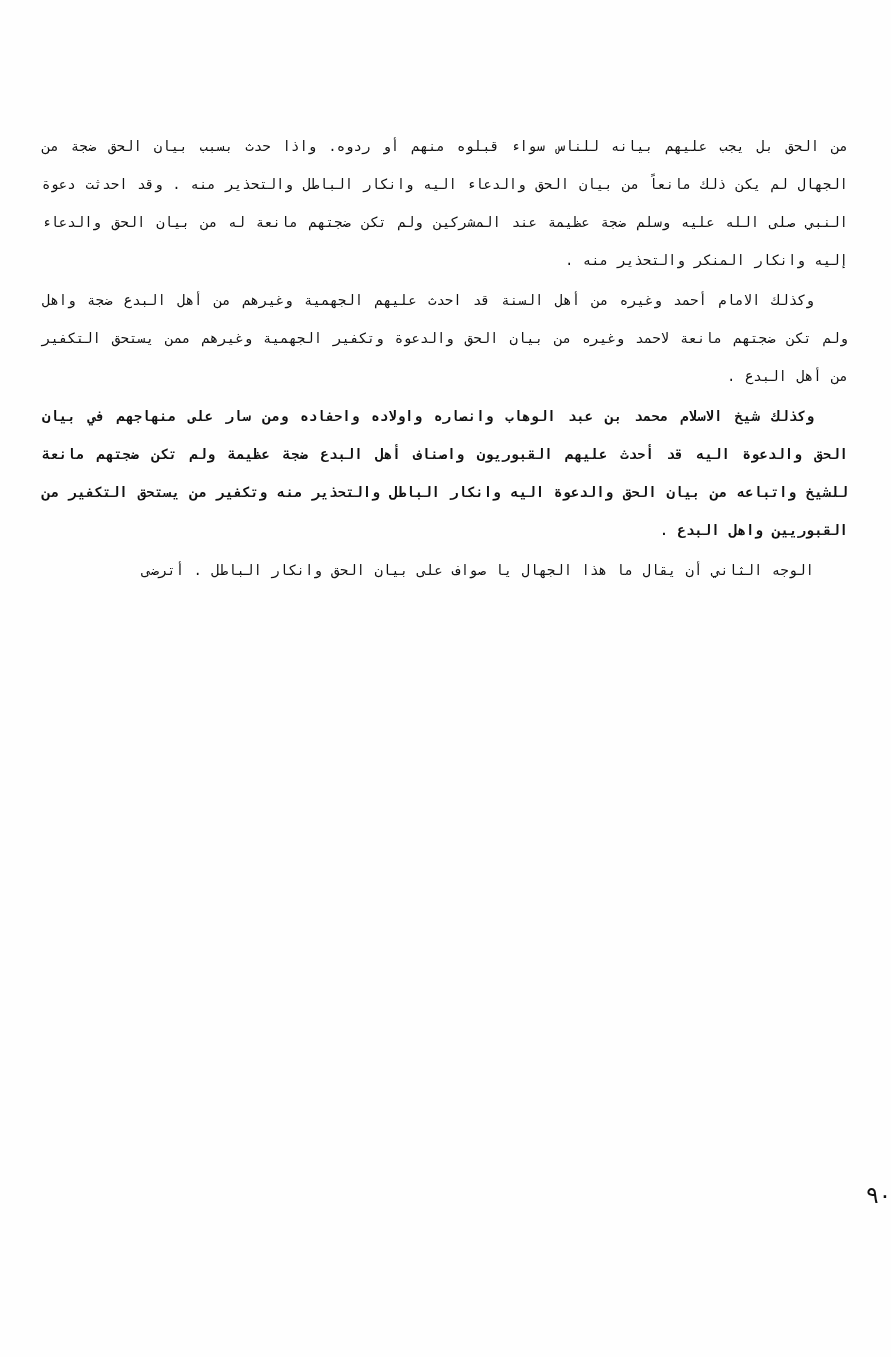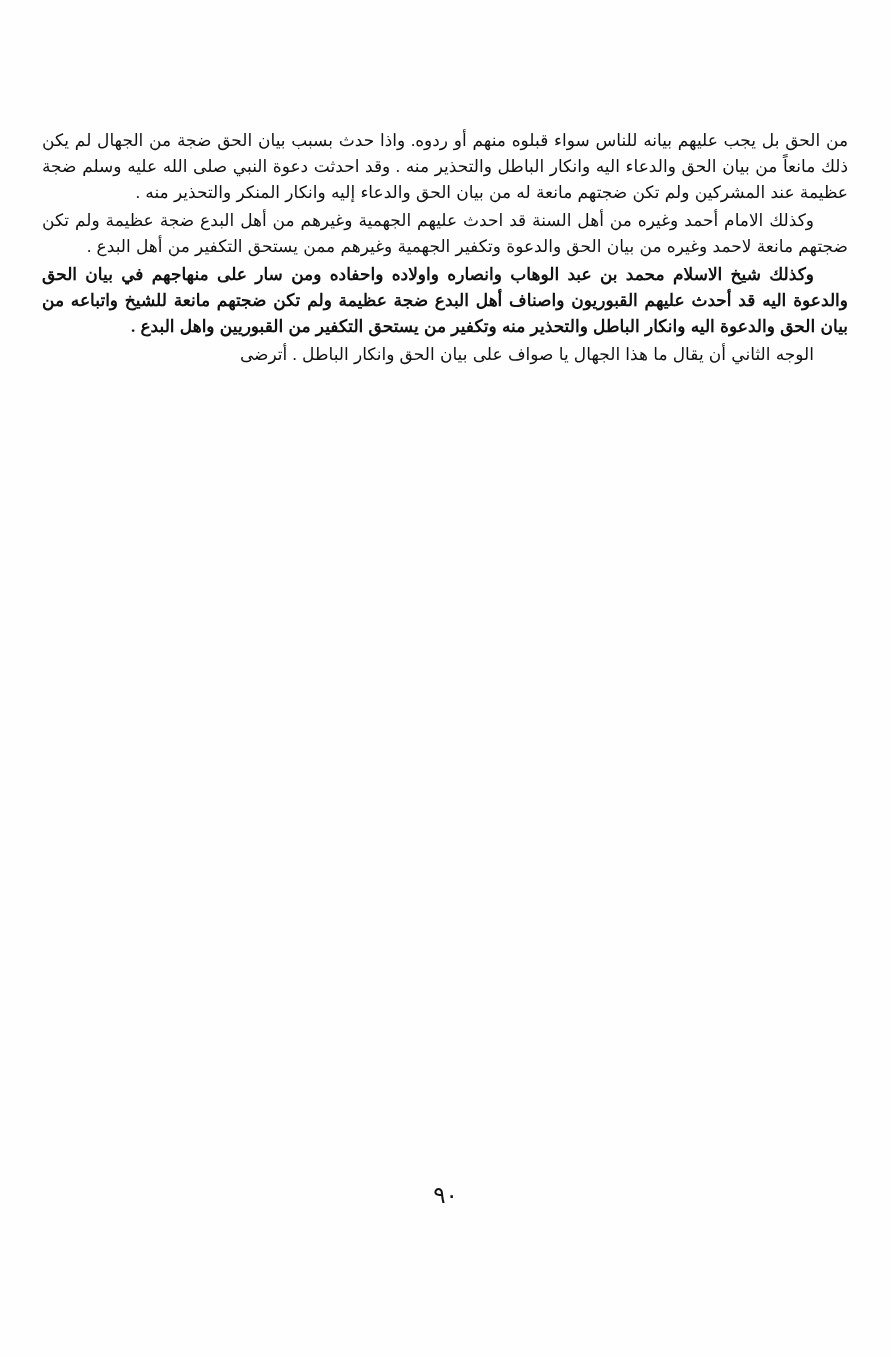--- a/index.html
+++ b/index.html
@@ -34,14 +34,14 @@
   }
   p.para {
     margin: 0 0 2px 0;
-    font-size: 17px;
-    line-height: 26px;
+    font-size: 14px;
+    line-height: 38px;
     letter-spacing: 0px;
     word-spacing: 1px;
     text-align: justify;
     text-align-last: right;
     direction: rtl;
-    font-family: Liberation Serif, serif;
+    font-family: Liberation Mono, monospace;
     font-weight: 400;
     color: #111;
   }

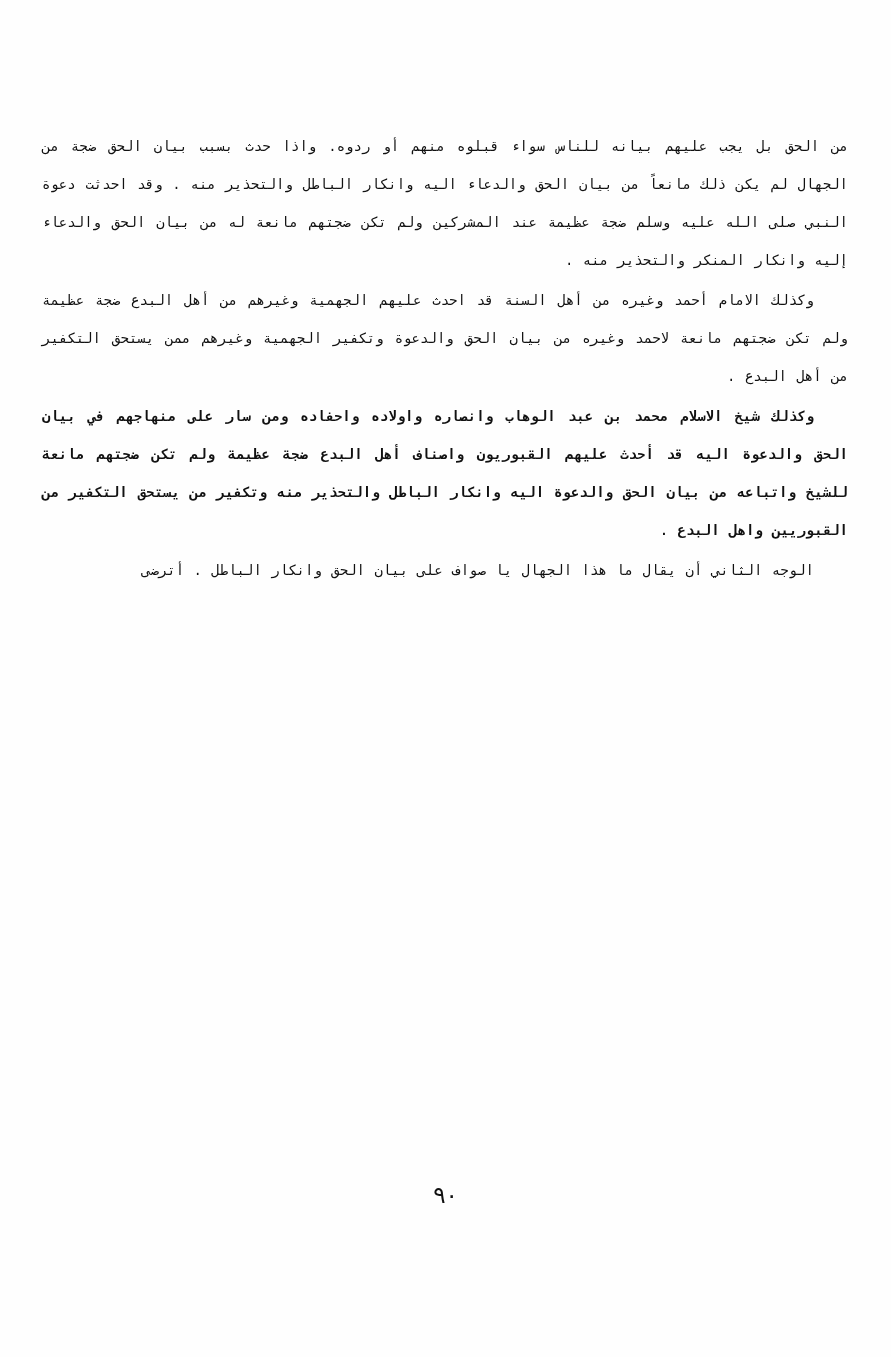--- a/index.html
+++ b/index.html
@@ -77,7 +77,7 @@
 
   <div class="text-block">
     <p class="para">من الحق بل يجب عليهم بيانه للناس سواء قبلوه منهم أو ردوه. واذا حدث بسبب بيان الحق ضجة من الجهال لم يكن ذلك مانعاً من بيان الحق والدعاء اليه وانكار الباطل والتحذير منه . وقد احدثت دعوة النبي صلى الله عليه وسلم ضجة عظيمة عند المشركين ولم تكن ضجتهم مانعة له من بيان الحق والدعاء إليه وانكار المنكر والتحذير منه .</p>
-    <p class="para indent">وكذلك الامام أحمد وغيره من أهل السنة قد احدث عليهم الجهمية وغيرهم من أهل البدع ضجة عظيمة ولم تكن ضجتهم مانعة لاحمد وغيره من بيان الحق والدعوة وتكفير الجهمية وغيرهم ممن يستحق التكفير من أهل البدع .</p>
+    <p class="para indent">وكذلك الامام أحمد وغيره من أهل السنة قد احدث عليهم الجهمية وغيرهم من أهل البدع ضجة واهل ولم تكن ضجتهم مانعة لاحمد وغيره من بيان الحق والدعوة وتكفير الجهمية وغيرهم ممن يستحق التكفير من أهل البدع .</p>
     <p class="para indent bold">وكذلك شيخ الاسلام محمد بن عبد الوهاب وانصاره واولاده واحفاده ومن سار على منهاجهم في بيان الحق والدعوة اليه قد أحدث عليهم القبوريون واصناف أهل البدع ضجة عظيمة ولم تكن ضجتهم مانعة للشيخ واتباعه من بيان الحق والدعوة اليه وانكار الباطل والتحذير منه وتكفير من يستحق التكفير من القبوريين واهل البدع .</p>
     <p class="para indent right-last">الوجه الثاني أن يقال ما هذا الجهال يا صواف على بيان الحق وانكار الباطل . أترضى</p>
   </div>

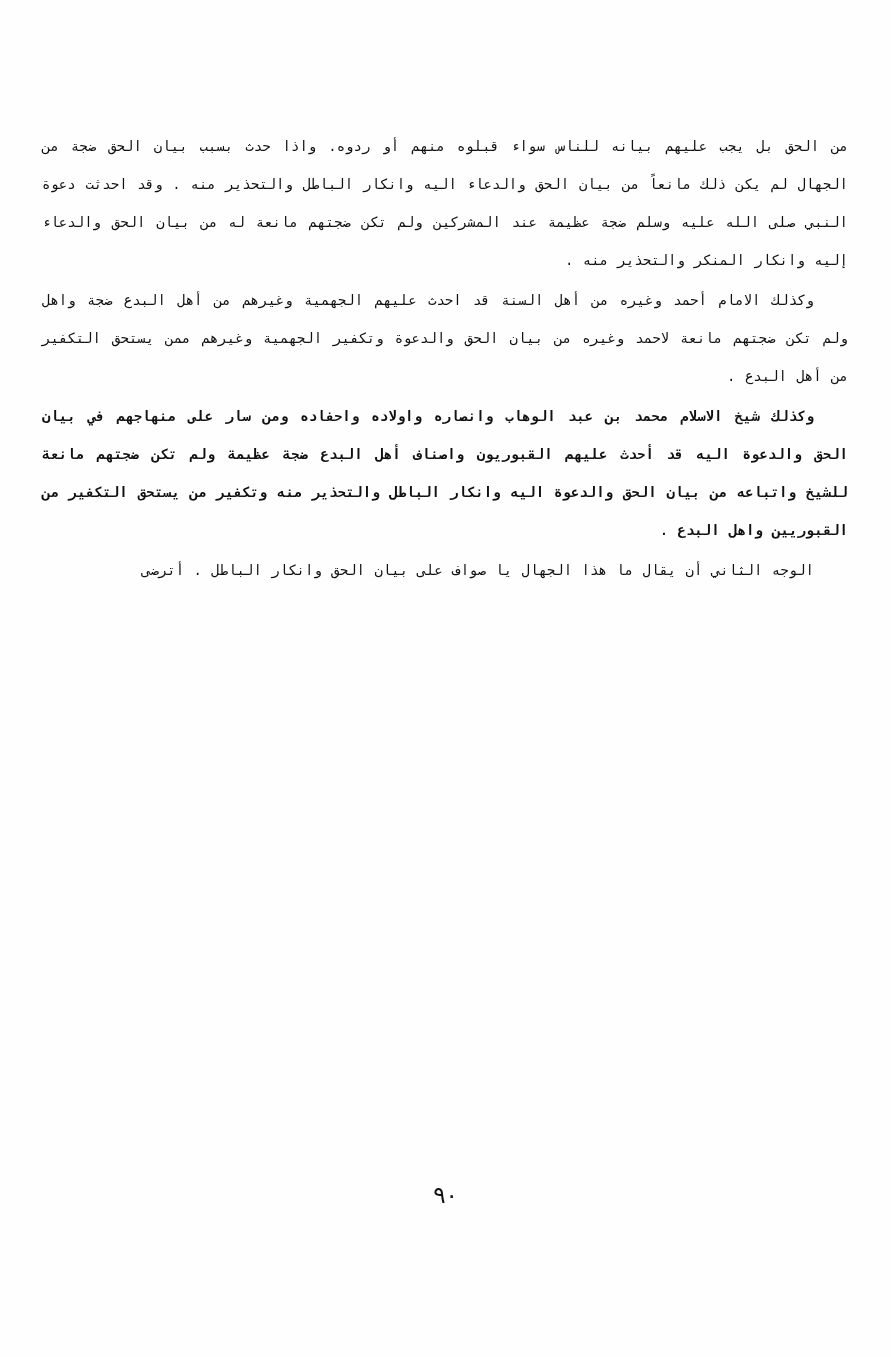--- a/index.html
+++ b/index.html
@@ -63,7 +63,6 @@
     top: 1182px;
     left: 0;
     width: 891px;
-    text-align: center;
     font-size: 23px;
     font-family: "DejaVu Sans", sans-serif;
     color: #111;

